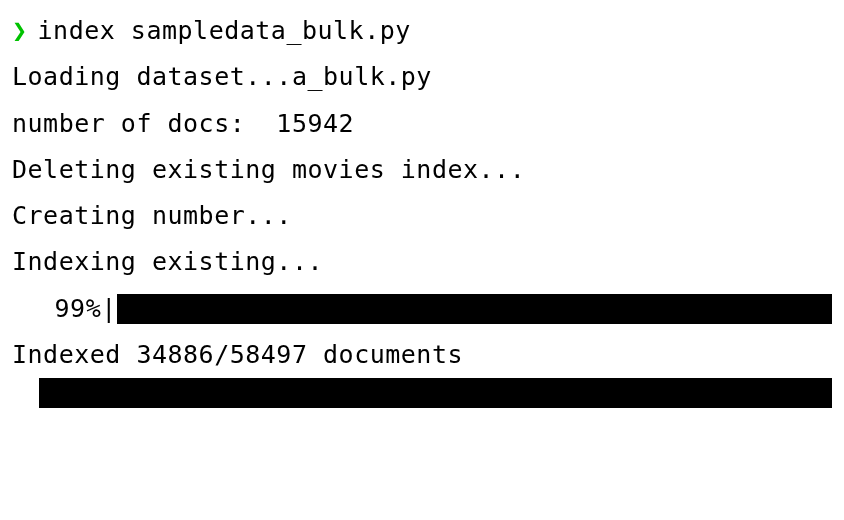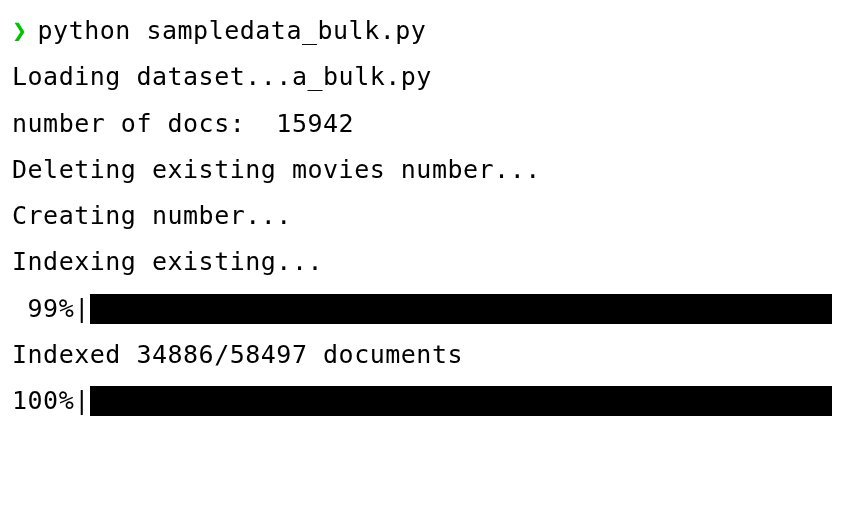--- a/index.html
+++ b/index.html
@@ -51,7 +51,7 @@
 
 <div class="prompt-line">
   <span class="prompt-symbol">❯</span>
-  <span>python sampledata_bulk.py</span>
+  <span>index sampledata_bulk.py</span>
 </div>
 
 <div class="line">Loading dataset...a_bulk.py</div>

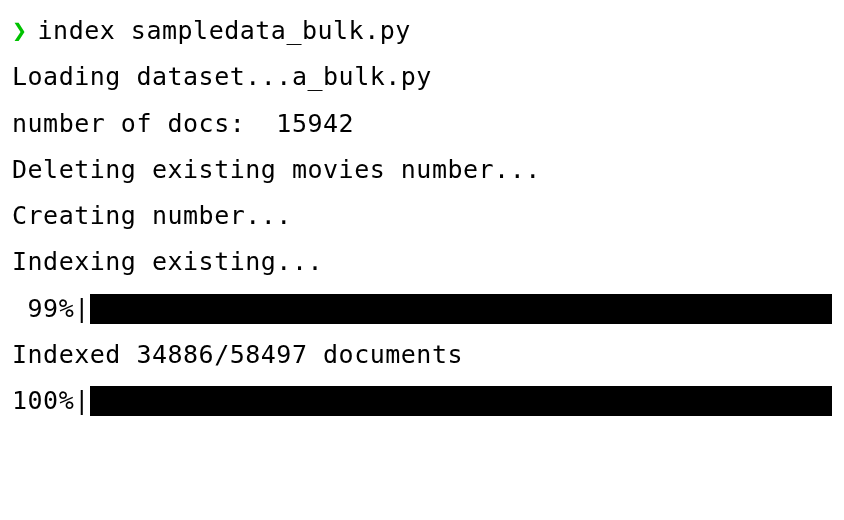--- a/index.html
+++ b/index.html
@@ -56,7 +56,7 @@
 
 <div class="line">Loading dataset...a_bulk.py</div>
 <div class="line">number of docs:  15942</div>
-<div class="line">Deleting existing movies number...</div>
+<div class="line">Deleting existing movies index...</div>
 <div class="line">Creating number...</div>
 <div class="line">Indexing existing...</div>
 

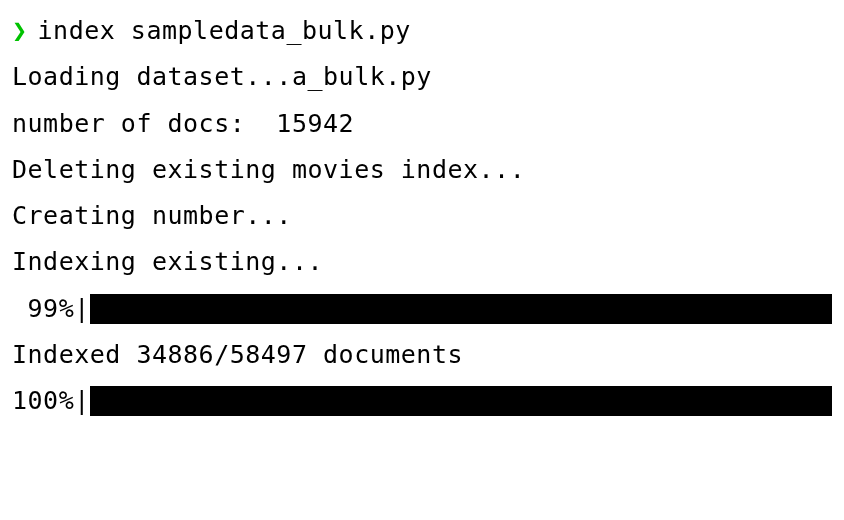--- a/index.html
+++ b/index.html
@@ -35,6 +35,7 @@
       display: flex;
       align-items: center;
       white-space: pre;
+      margin-left: 27px;
     }
     .progress-percent {
       flex: 0 0 auto;

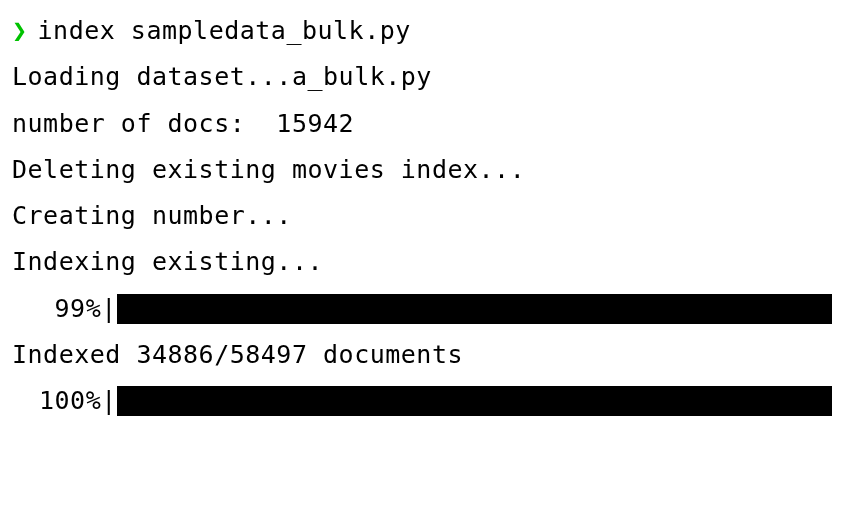--- a/index.html
+++ b/index.html
@@ -69,7 +69,6 @@
 <div class="line">Indexed 34886/58497 documents</div>
 
 <div class="progress-line">
-  <span class="progress-percent">100%|</span>
   <span class="progress-bar"></span>
 </div>
 

